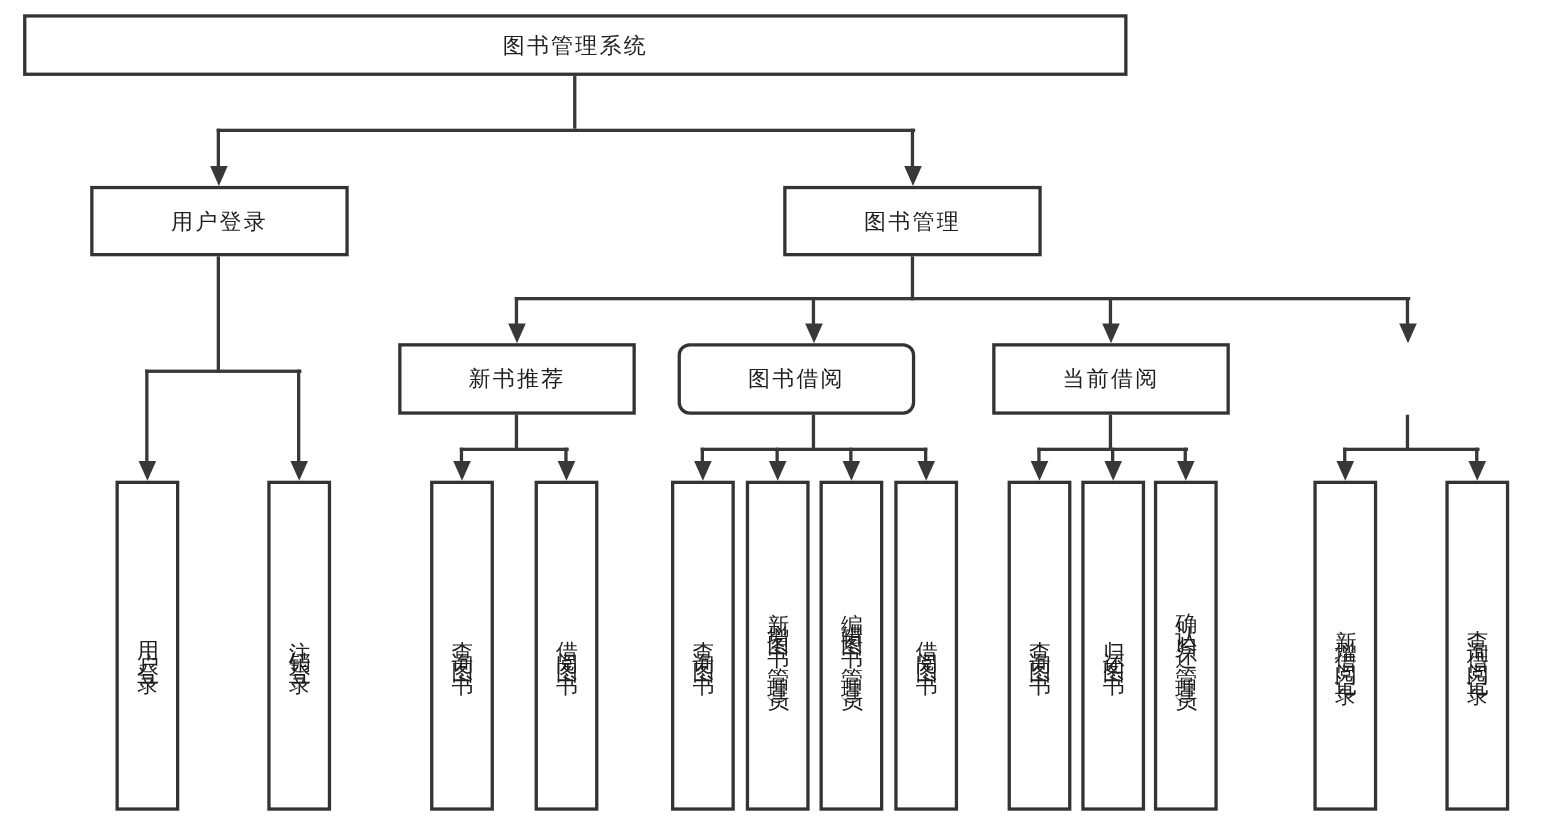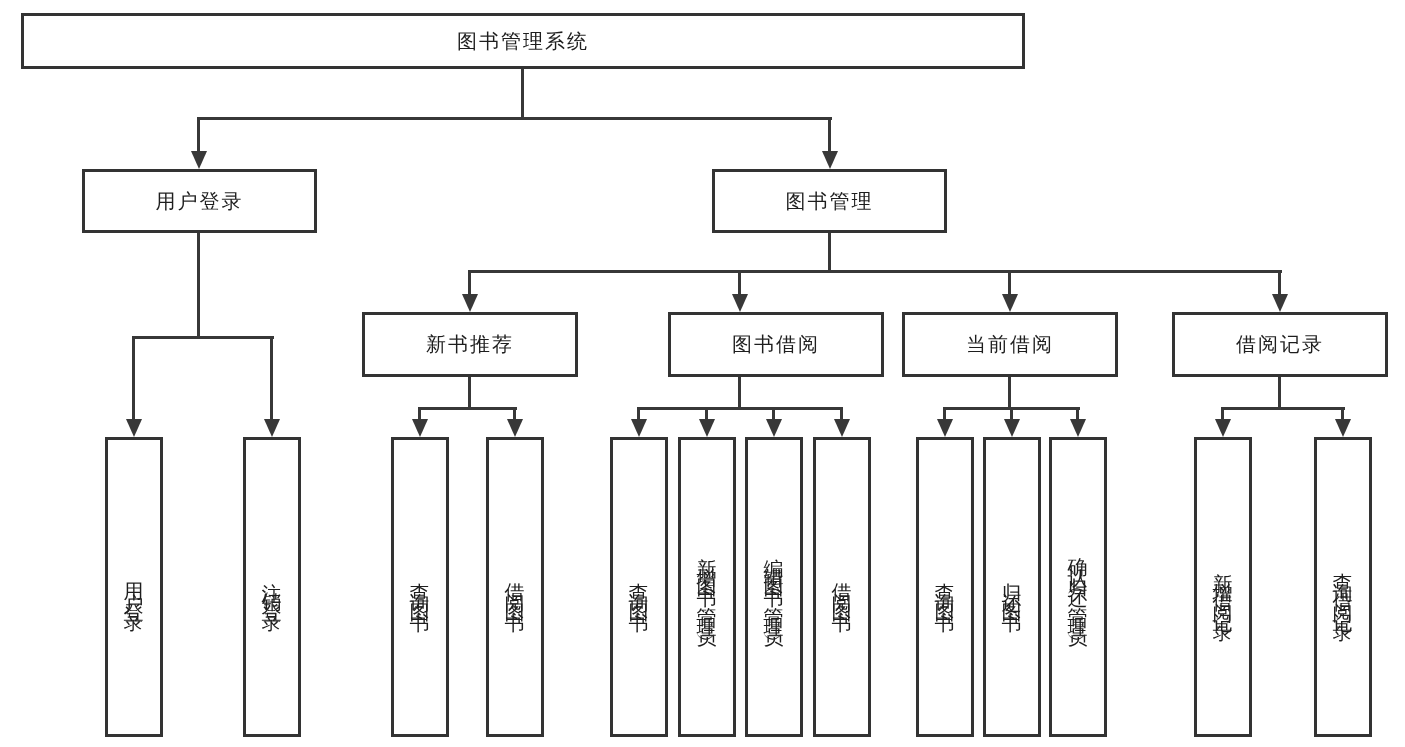--- a/index.html
+++ b/index.html
@@ -58,7 +58,7 @@
   <div class="node branch" style="left:362px;top:312px;width:216px;height:65px;">新书推荐</div>
 
   <div class="node branch" style="left:712px;top:169px;width:235px;height:64px;">图书管理</div>
-  <div class="node branch" style="left:668px;top:312px;width:216px;height:65px;">图书借阅</div>
+  <div class="node branch" style="left:616px;top:312px;width:216px;height:65px;border-radius:11px;">图书借阅</div>
   <div class="node branch" style="left:902px;top:312px;width:216px;height:65px;">当前借阅</div>
   <div class="node branch" style="left:1172px;top:312px;width:216px;height:65px;">借阅记录</div>
 

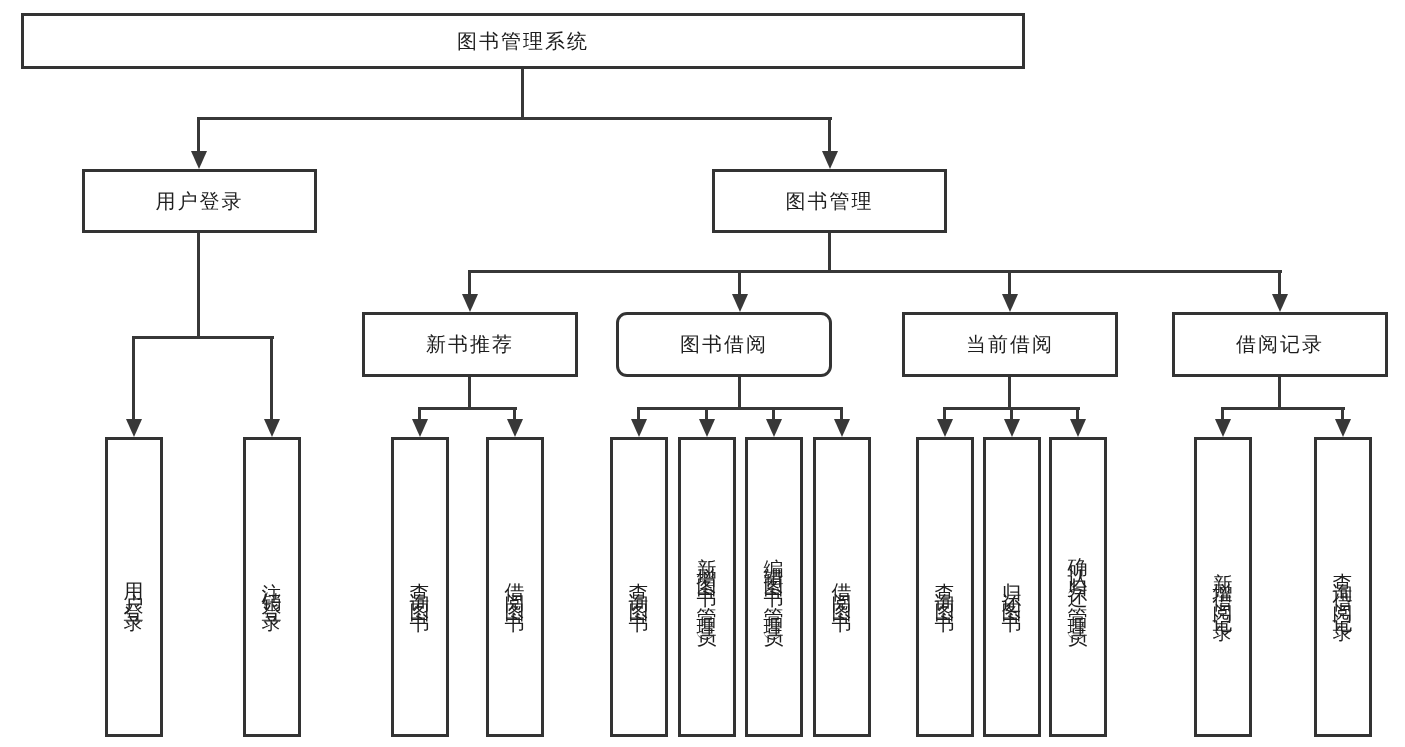--- a/index.html
+++ b/index.html
@@ -60,7 +60,6 @@
   <div class="node branch" style="left:712px;top:169px;width:235px;height:64px;">图书管理</div>
   <div class="node branch" style="left:616px;top:312px;width:216px;height:65px;border-radius:11px;">图书借阅</div>
   <div class="node branch" style="left:902px;top:312px;width:216px;height:65px;">当前借阅</div>
-  <div class="node branch" style="left:1172px;top:312px;width:216px;height:65px;">借阅记录</div>
 
   <div class="node leaf" style="left:105px;">
     <span class="vtext">用户登录</span>

